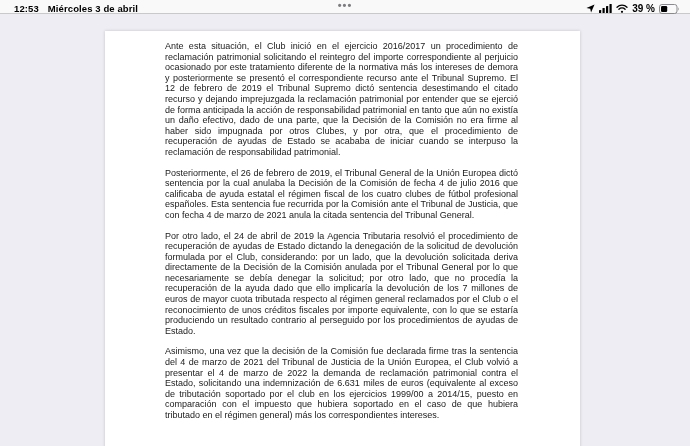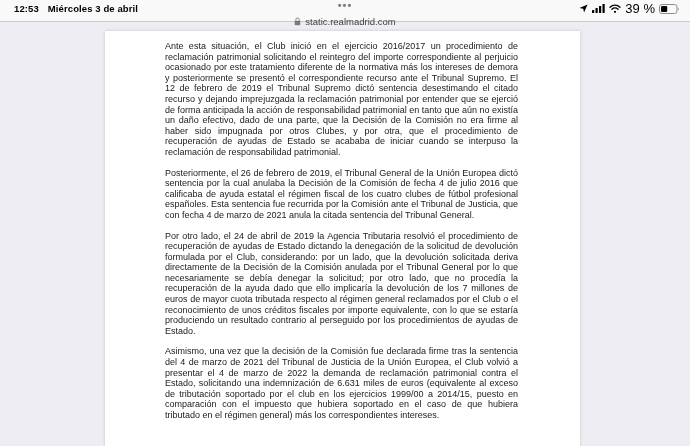--- a/index.html
+++ b/index.html
@@ -21,7 +21,7 @@
 
   
   .chrome{
-    position:absolute;top:0;left:0;width:690px;height:22px;
+    position:absolute;top:0;left:0;width:690px;height:14px;
     background:var(--toolbar-bg);
     border-bottom:1px solid var(--border);
     z-index:5;

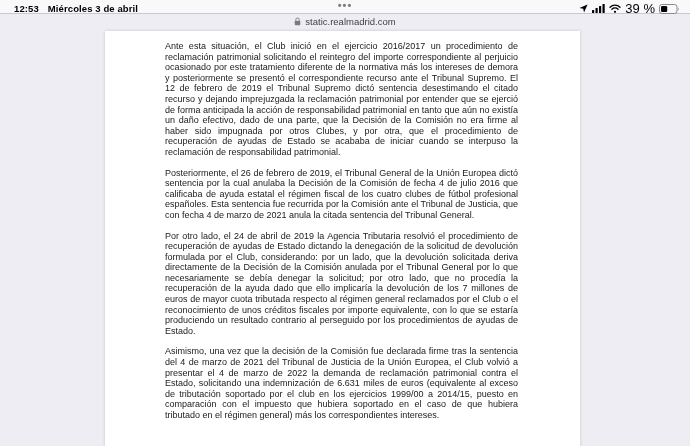--- a/index.html
+++ b/index.html
@@ -40,7 +40,7 @@
   .status-right{
     position:absolute;right:10px;top:3px;height:11px;
     display:flex;align-items:center;gap:4px;
-    font-size:13px;font-weight:400;color:var(--status-text);
+    font-size:10px;font-weight:700;color:var(--status-text);
   }
   .status-right svg{display:block;}
   .url-row{

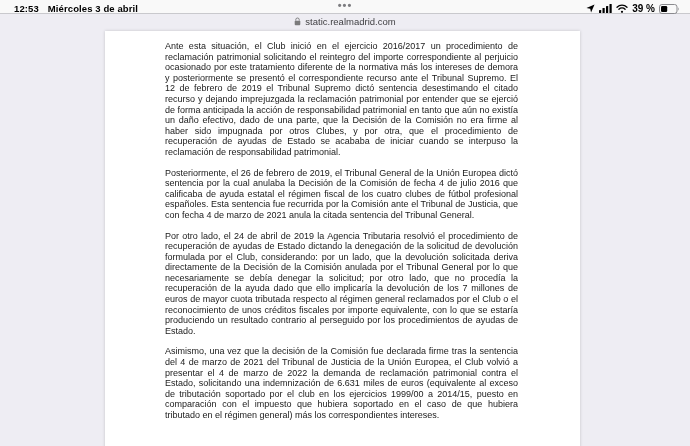--- a/index.html
+++ b/index.html
@@ -108,13 +108,6 @@
     </svg>
   </div>
 
-  <div class="url-row">
-    <svg width="7" height="9" viewBox="0 0 8 10">
-      <path d="M2 4 V3 a2 2 0 0 1 4 0 V4" fill="none" stroke="#555" stroke-width="1.1"></path>
-      <rect x="0.8" y="4" width="6.4" height="5.2" rx="1" fill="#555"></rect>
-    </svg>
-    <span>static.realmadrid.com</span>
-  </div>
 </div>
 
 <div class="content">

